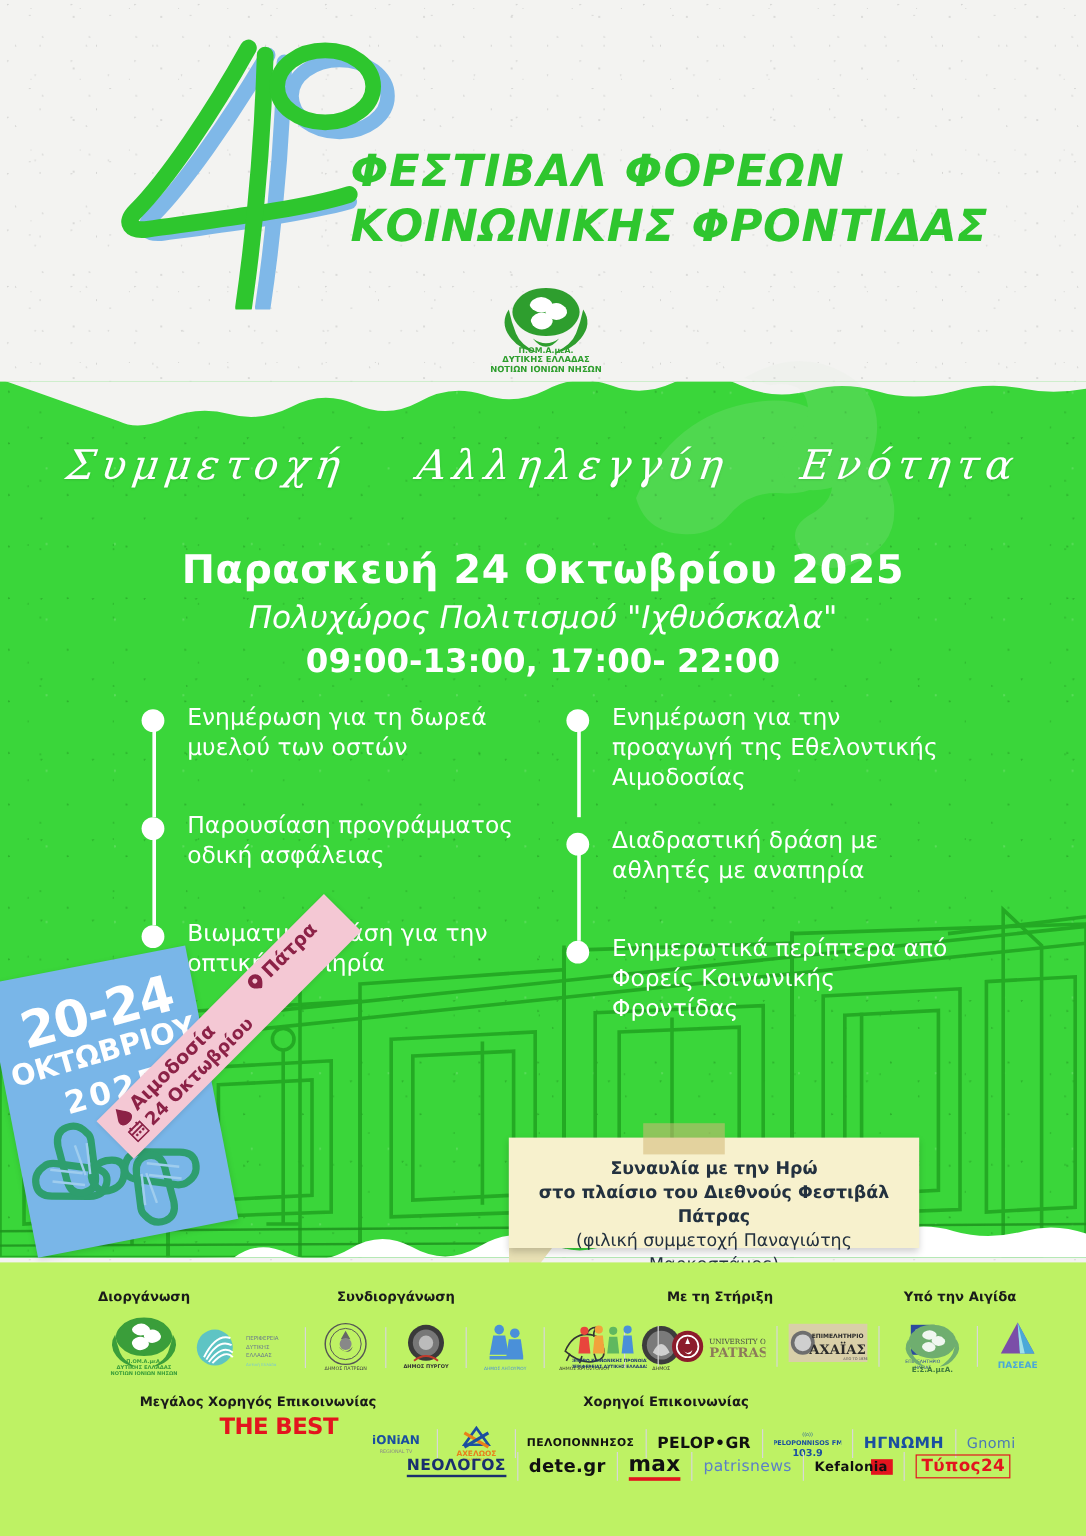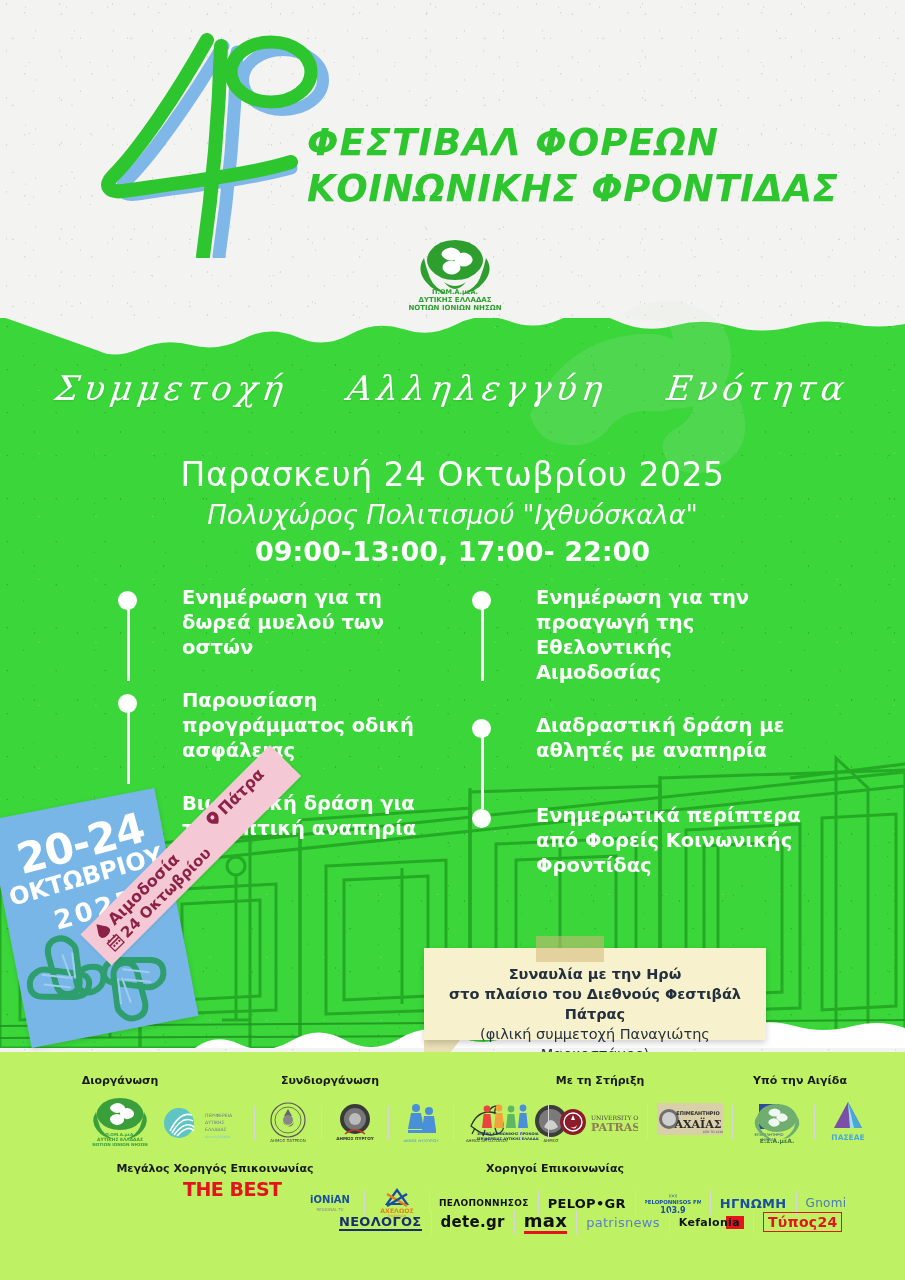--- a/index.html
+++ b/index.html
@@ -68,7 +68,6 @@
     font-weight:bold;font-style:italic;
     font-size:37px;line-height:46px;letter-spacing:1px;
     white-space:nowrap;
-    margin-left:15px;
   }
   .title-lines .l2{letter-spacing:0.5px;}
   .fed-logo{position:absolute;left:400px;top:232px;width:110px;height:80px;}

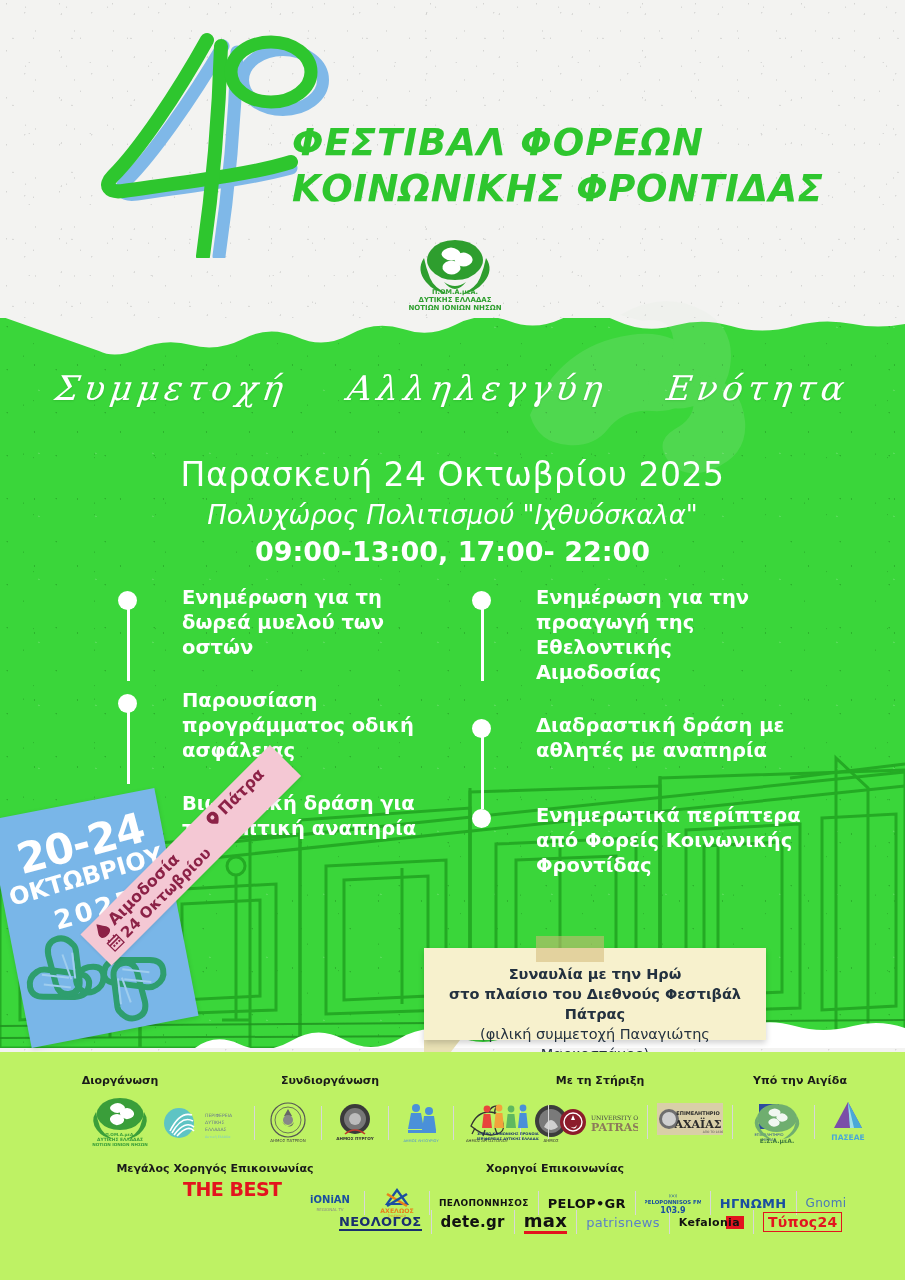--- a/index.html
+++ b/index.html
@@ -85,7 +85,7 @@
 
   
   .datebox{position:absolute;left:0;top:455px;width:905px;text-align:center;z-index:6;color:#fff;}
-  .date-main{font-size:33px;font-weight:normal;letter-spacing:0.5px;line-height:40px;}
+  .date-main{font-size:33px;font-weight:bold;letter-spacing:0.5px;line-height:40px;}
   .date-venue{font-size:26px;font-style:italic;line-height:36px;margin-top:2px;}
   .date-hours{font-size:27px;font-weight:bold;line-height:36px;margin-top:1px;}
 

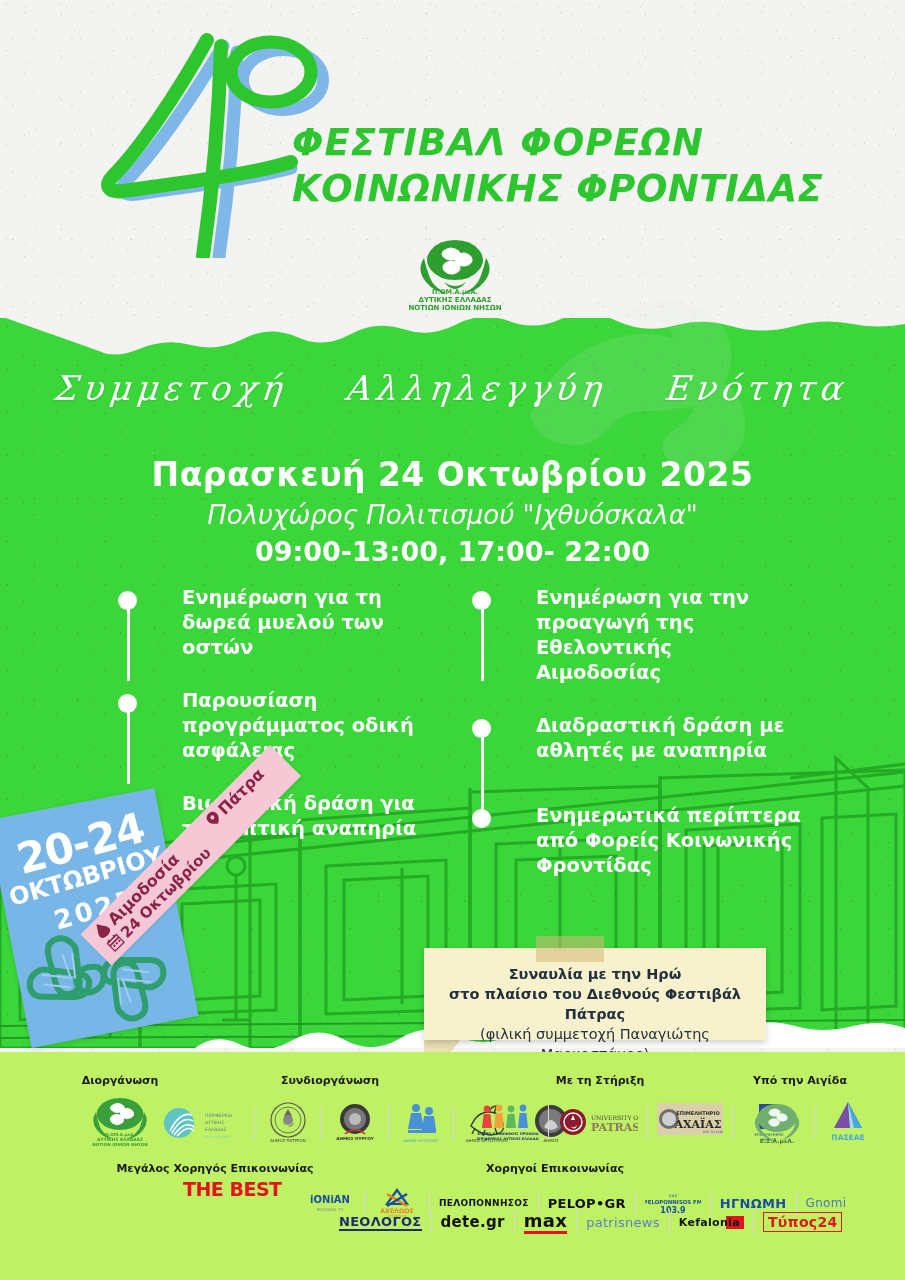--- a/index.html
+++ b/index.html
@@ -102,7 +102,7 @@
   .bline{
     position:absolute;left:8.5px;top:18px;width:3px;height:78px;background:#ffffff;
   }
-  .btext{color:#ffffff;font-size:19.5px;line-height:25px;font-weight:700;margin-left:26px;}
+  .btext{color:#ffffff;font-size:19.5px;line-height:25px;font-weight:400;}
 
   
   .bluecard{

